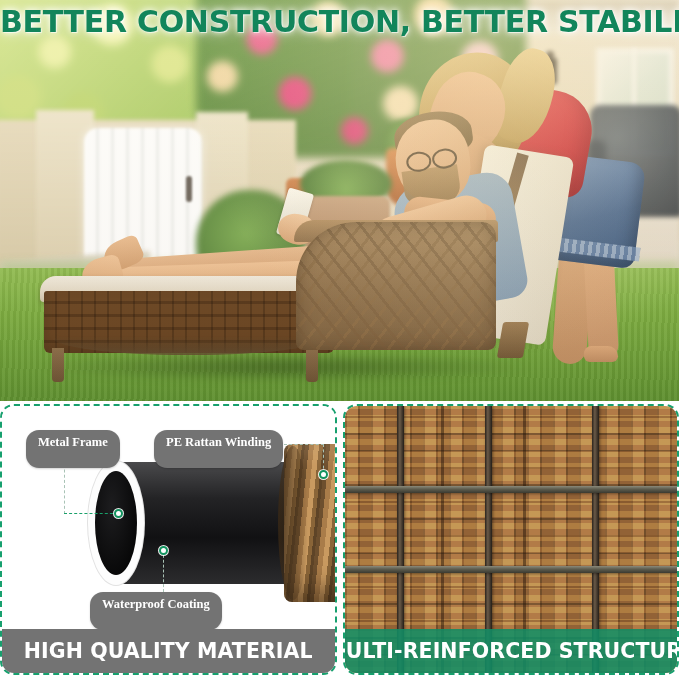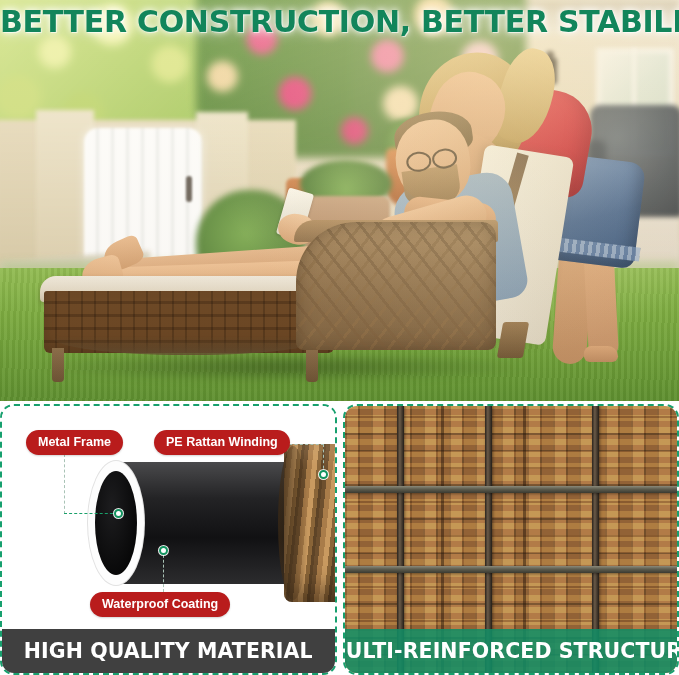--- a/index.html
+++ b/index.html
@@ -256,10 +256,10 @@
 
   .badge{
     position:absolute;display:inline-block;
-    background:#b91c1c;color:#fff;
+    background:#737373;color:#fff;
     font-size:12.5px;font-weight:bold;
-    font-family:Liberation Sans, sans-serif;
-    padding:5px 12px 6px;border-radius:13px;white-space:nowrap;
+    font-family:Liberation Serif, serif;
+    padding:5px 12px 18px;border-radius:13px;white-space:nowrap;
     box-shadow:0 1px 2px rgba(0,0,0,.18);
   }
   .b-metal{left:24px;top:24px;}

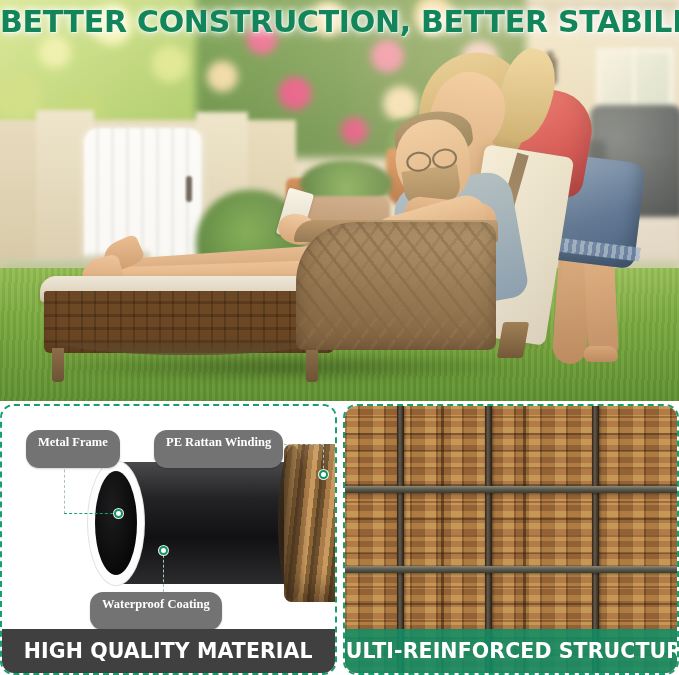--- a/index.html
+++ b/index.html
@@ -302,7 +302,7 @@
 
   .caption{
     position:absolute;left:0;right:0;bottom:0;height:44px;
-    background:#404040;
+    background:#737373;
     display:flex;align-items:center;justify-content:center;
     color:#ffffff;font-size:20.5px;font-weight:bold;letter-spacing:.1px;
     font-family:"DejaVu Sans", sans-serif;white-space:nowrap;

